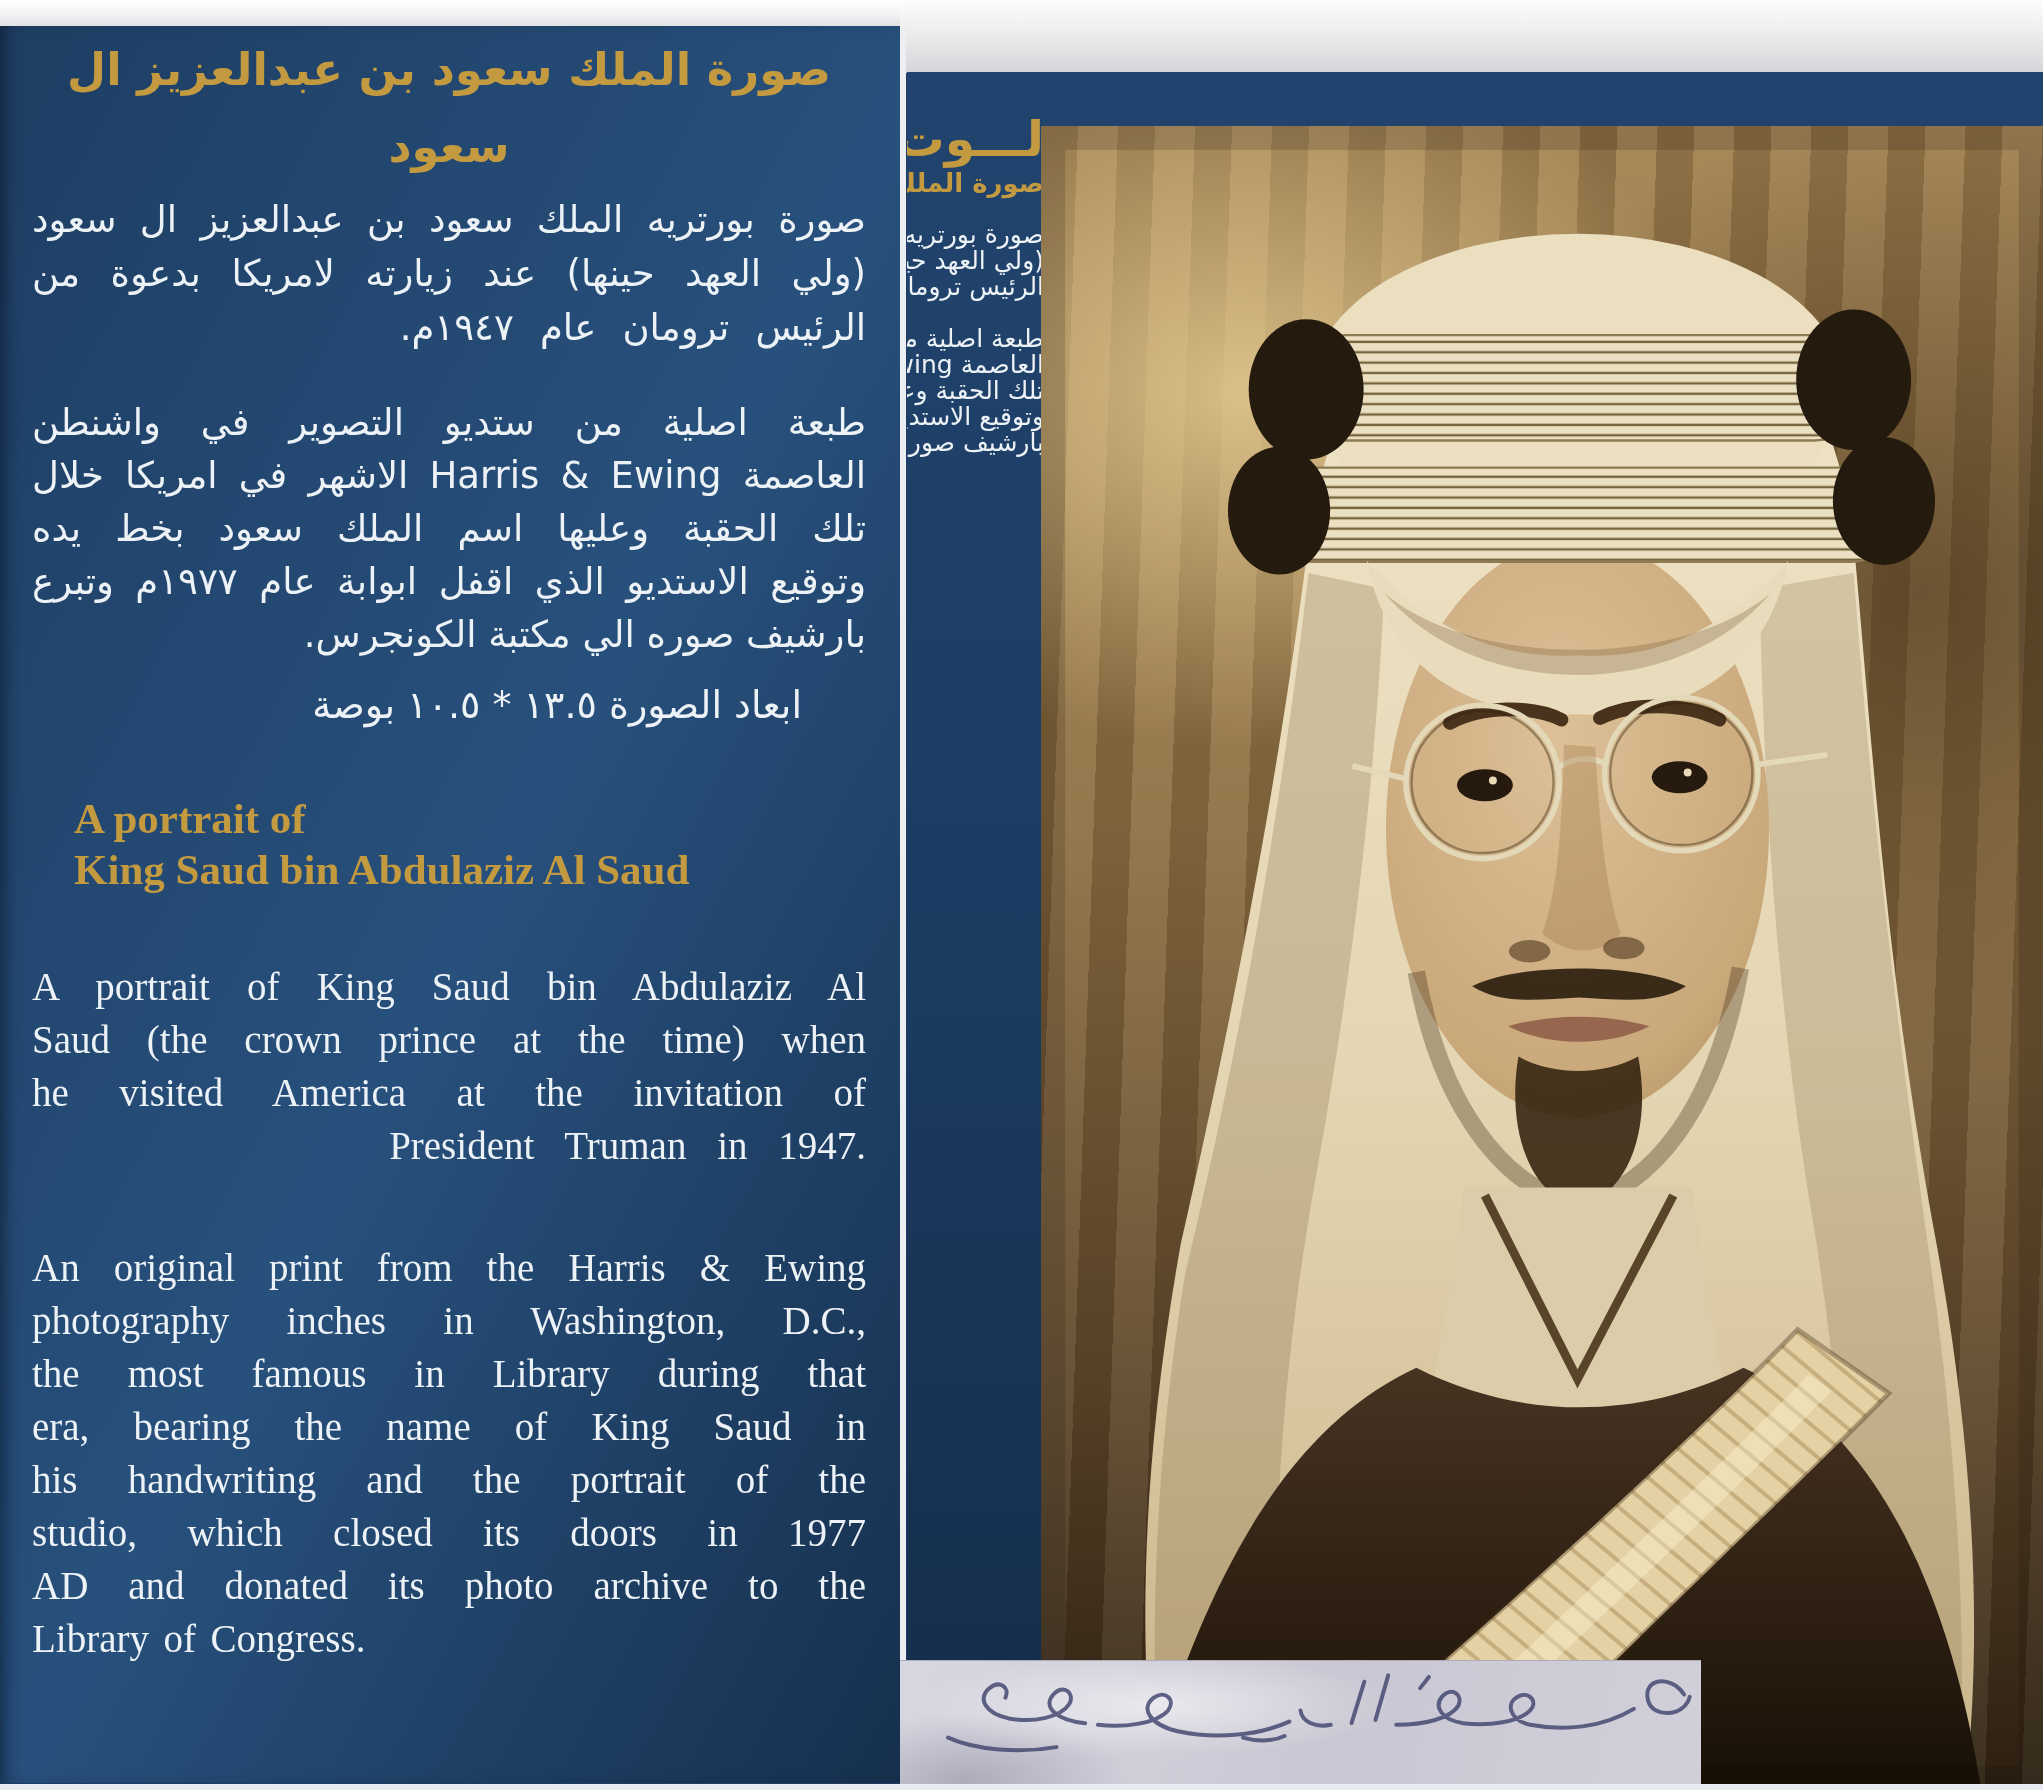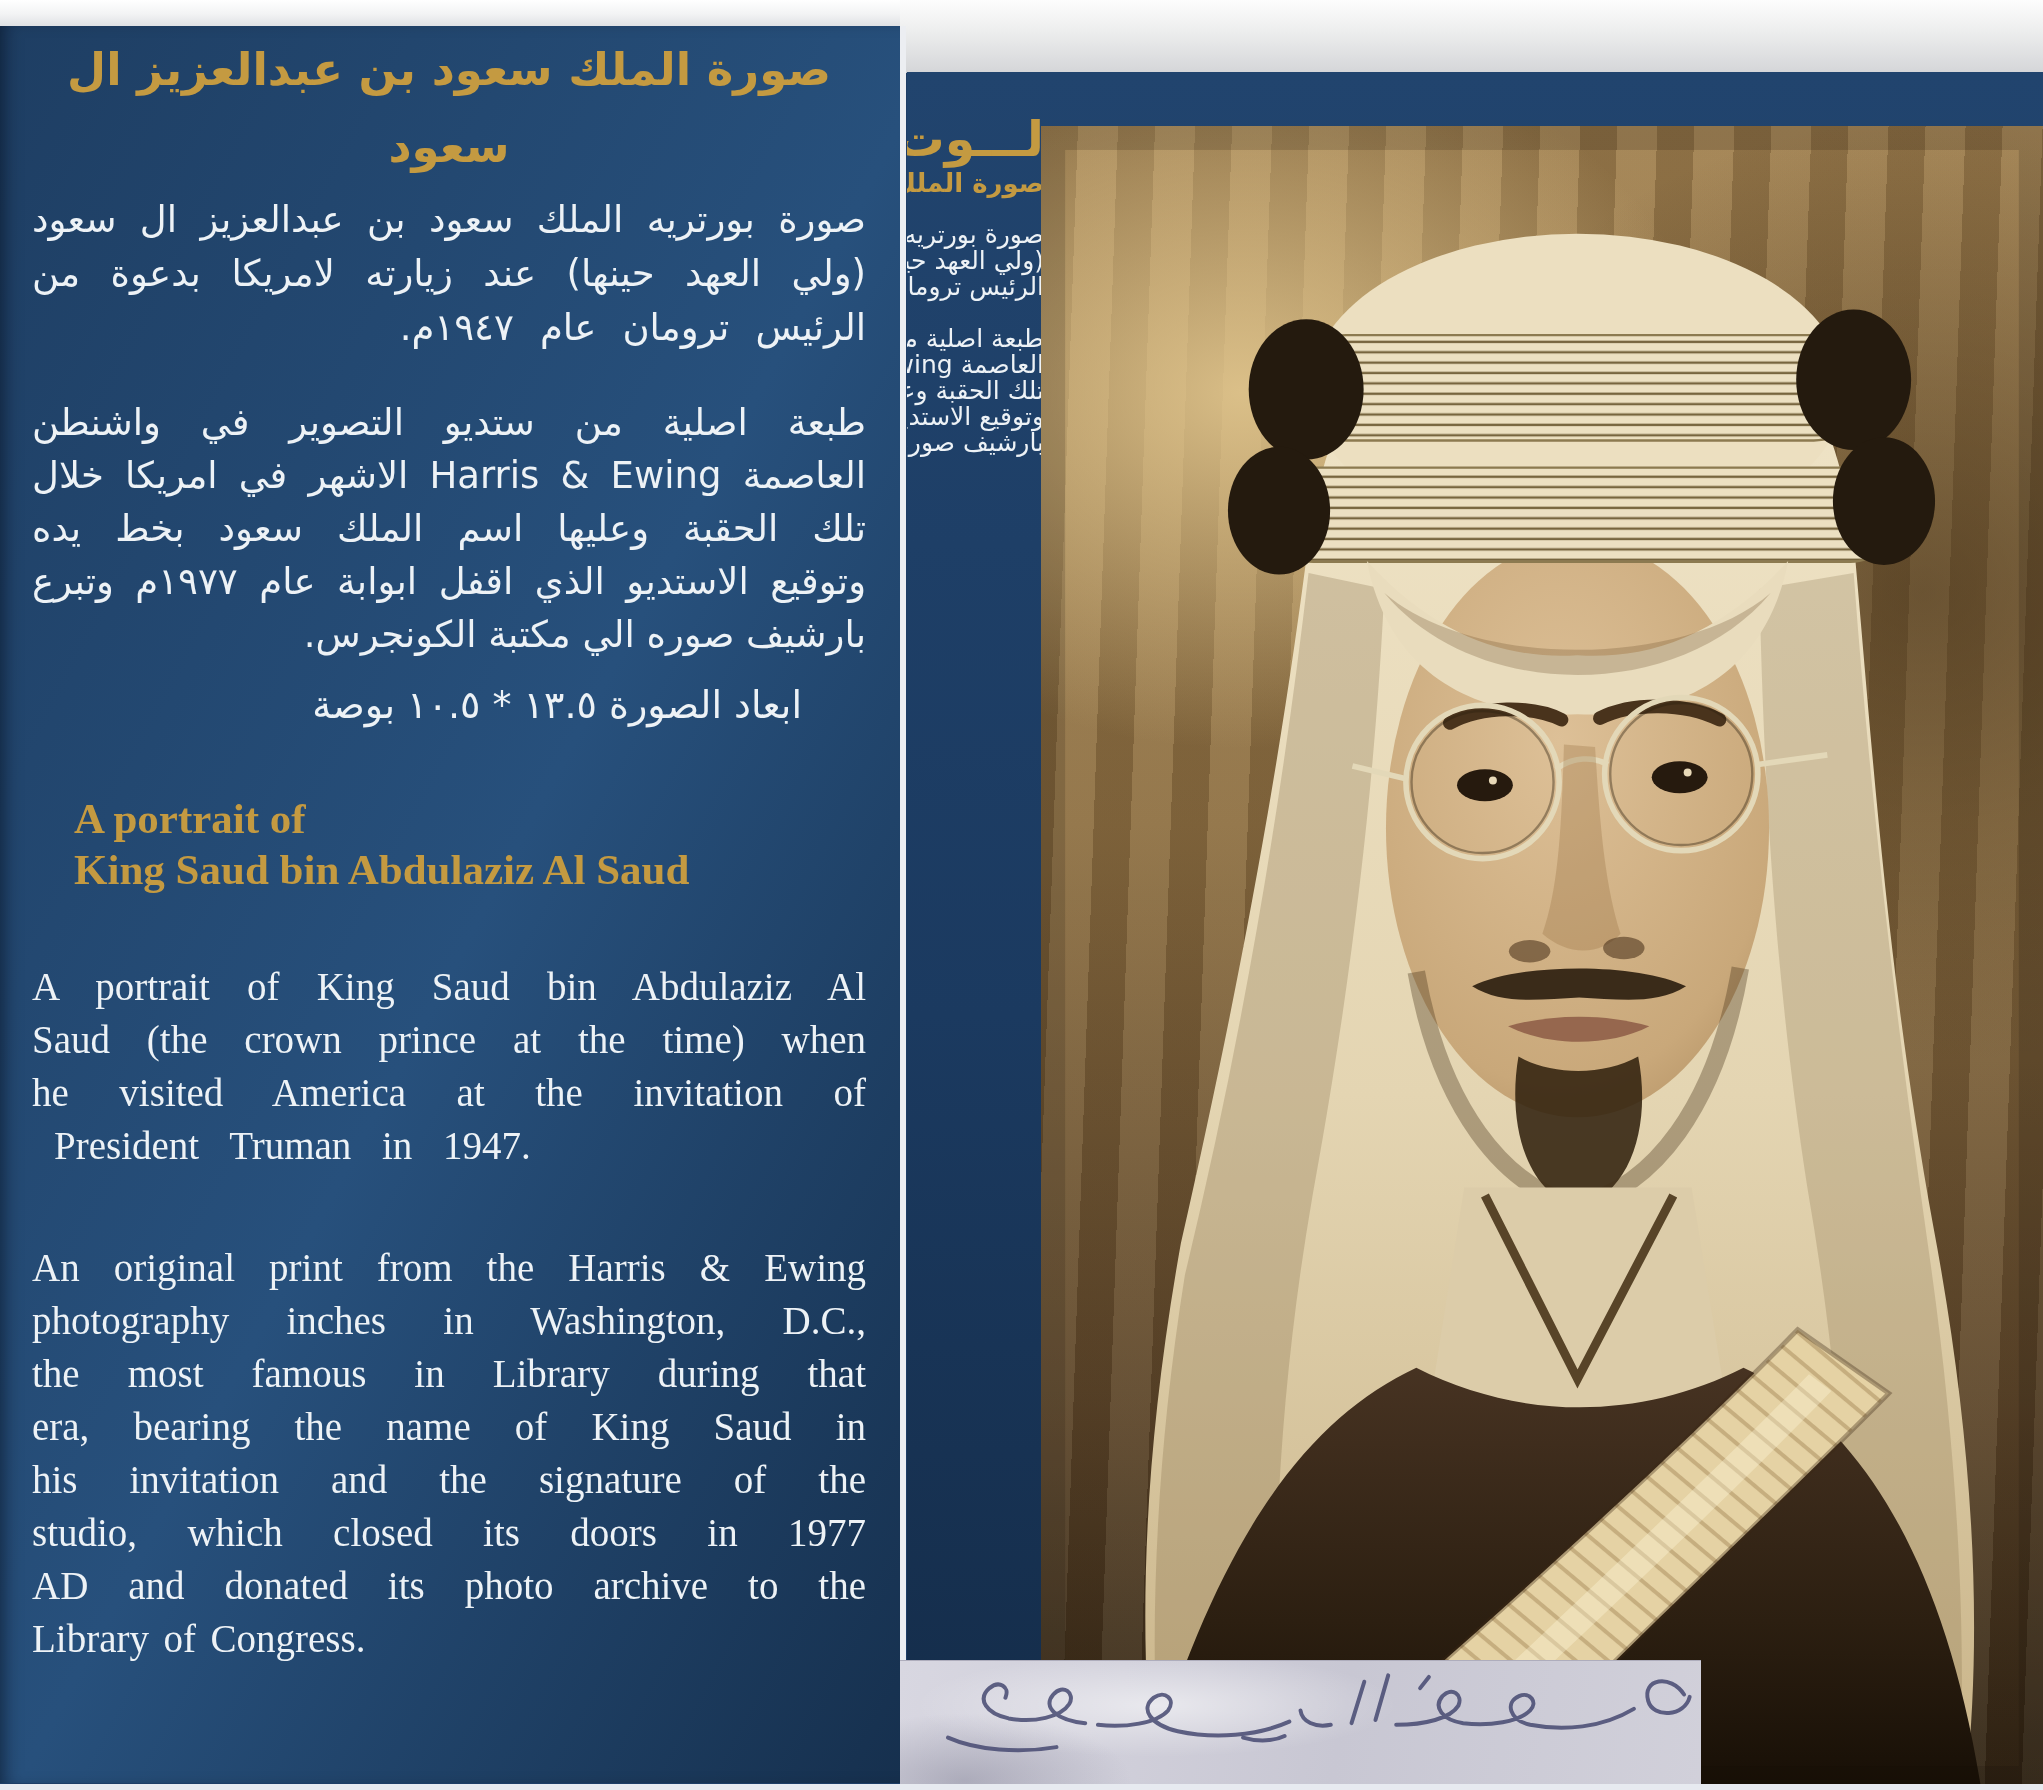--- a/index.html
+++ b/index.html
@@ -35,7 +35,7 @@
   .h-en{color:#c49a41;font-family:"Liberation Serif",serif;font-weight:bold;
         font-size:43px;line-height:51px;text-align:left;}
   .p-en{font-family:"Liberation Serif",serif;color:#edf2f6;font-size:39px;line-height:53px;}
-  .en-last-spread{text-align:left;word-spacing:21px;margin-left:22px;}
+  .en-last-spread{text-align:right;word-spacing:21px;}
   .en-last{text-align:left;word-spacing:4.8px;}
   .dims-en{font-family:"Liberation Serif",serif;color:#edf2f6;font-size:39px;line-height:49px;
         text-align:left;margin-top:34px;}

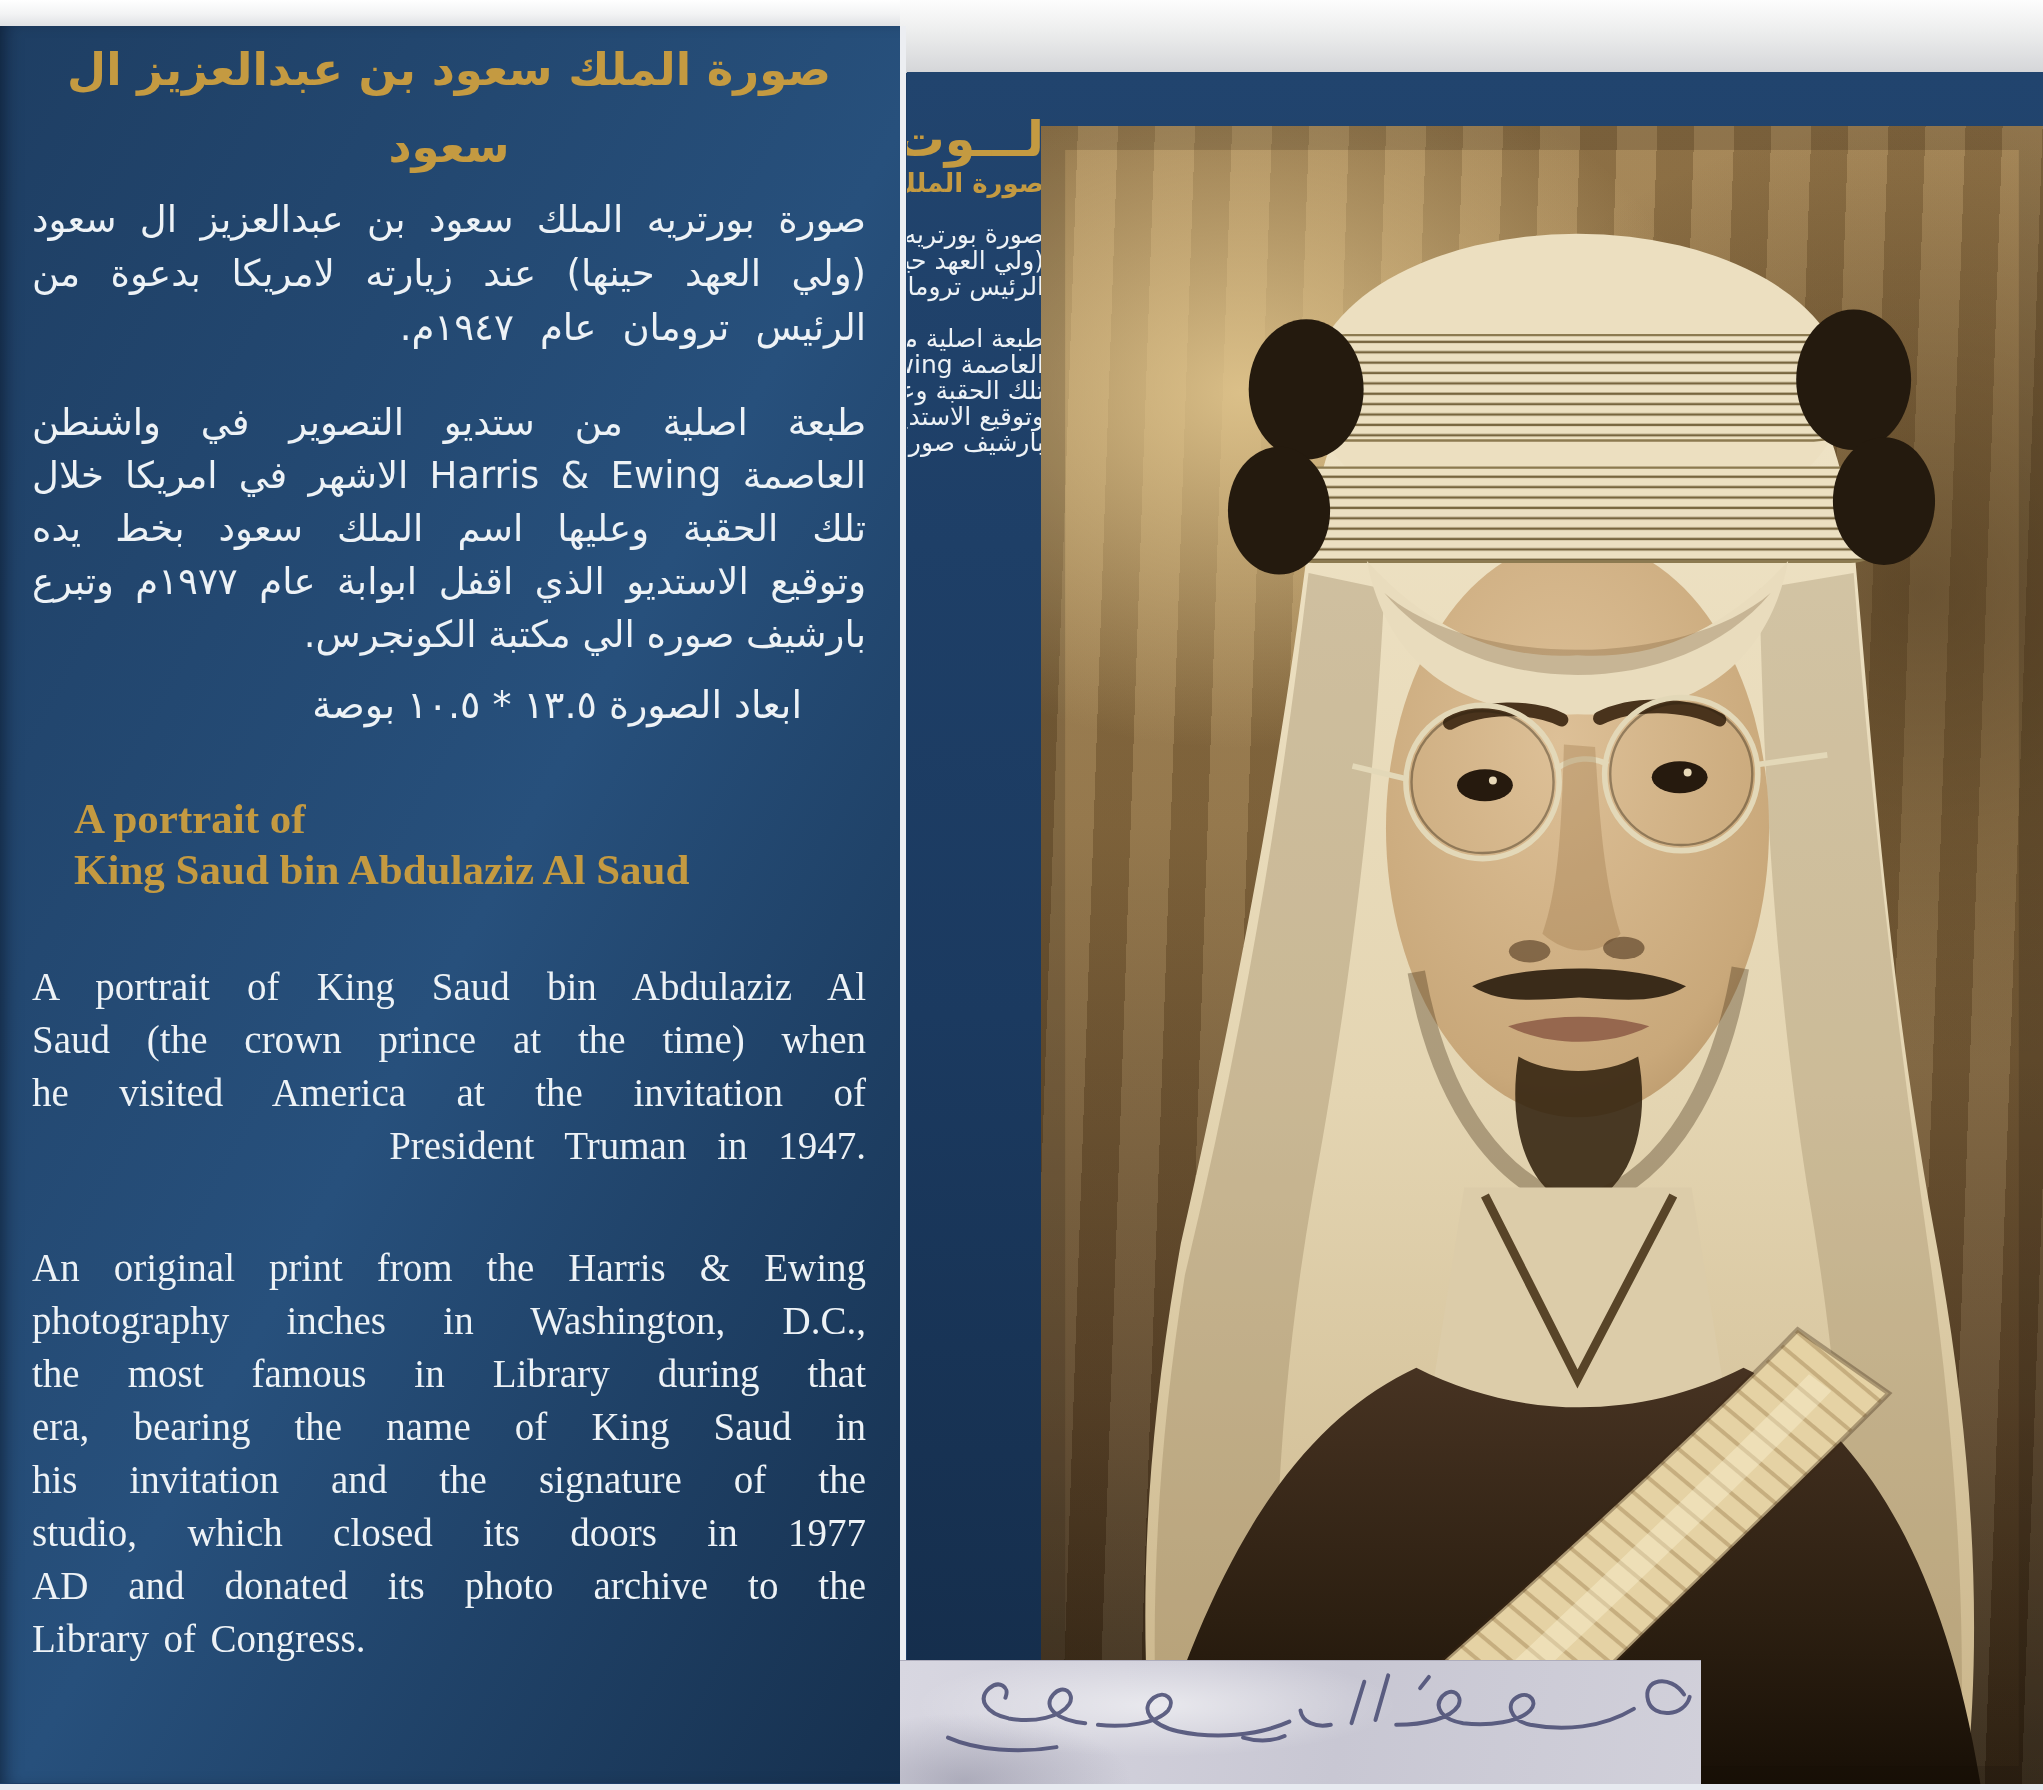--- a/index.html
+++ b/index.html
@@ -246,7 +246,7 @@
         <div class="jline">photography inches in Washington, D.C.,</div>
         <div class="jline">the most famous in Library during that</div>
         <div class="jline">era, bearing the name of King Saud in</div>
-        <div class="jline">his invitation and the signature of the</div>
+        <div class="jline">his handwriting and the portrait of the</div>
         <div class="jline">studio, which closed its doors in 1977</div>
         <div class="jline">AD and donated its photo archive to the</div>
         <div class="en-last">Library of Congress.</div>

